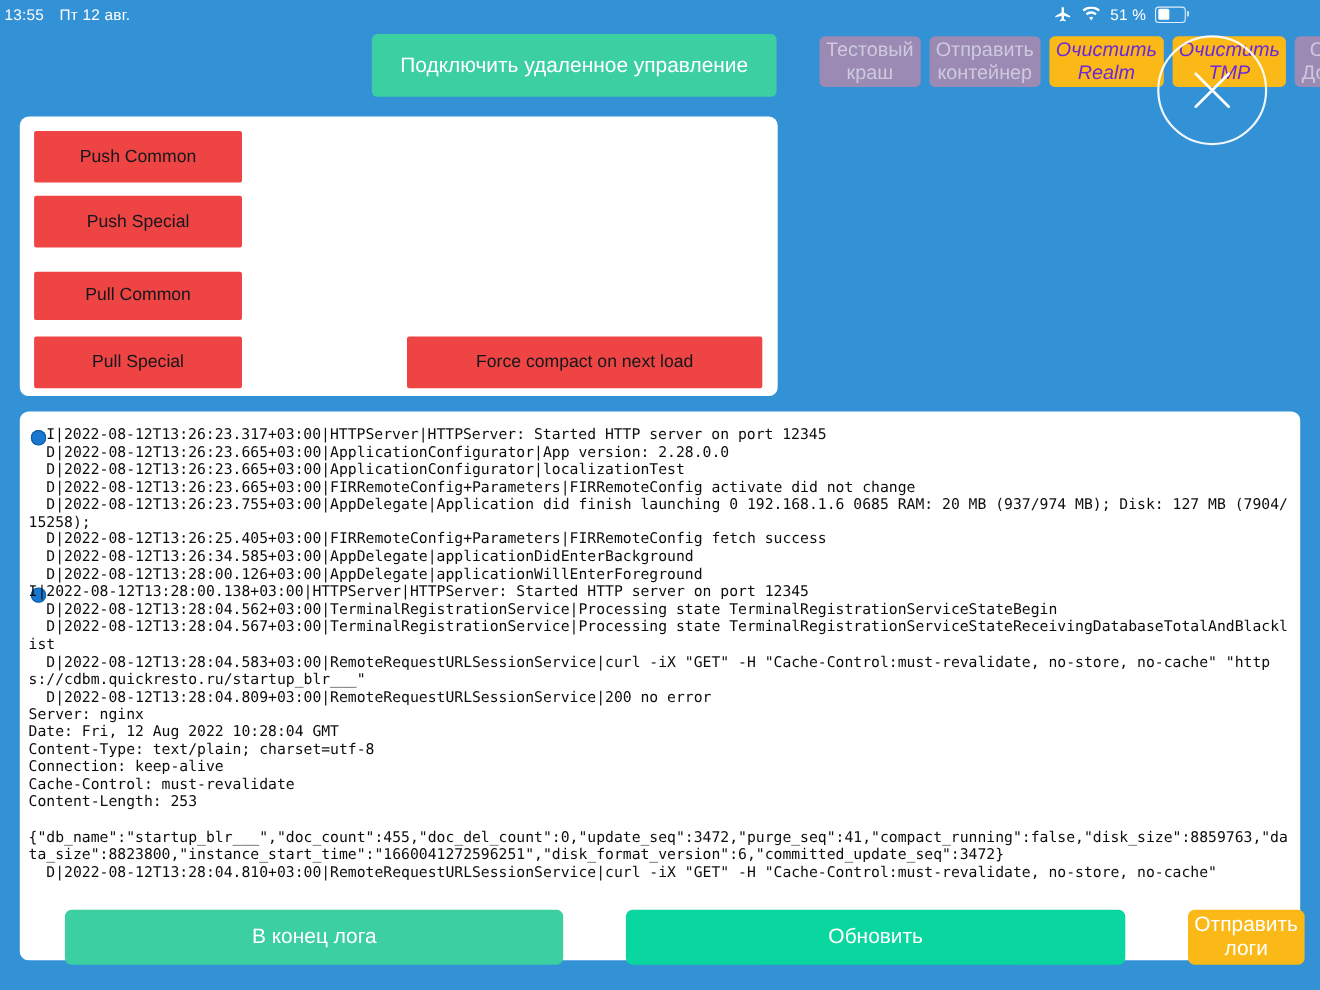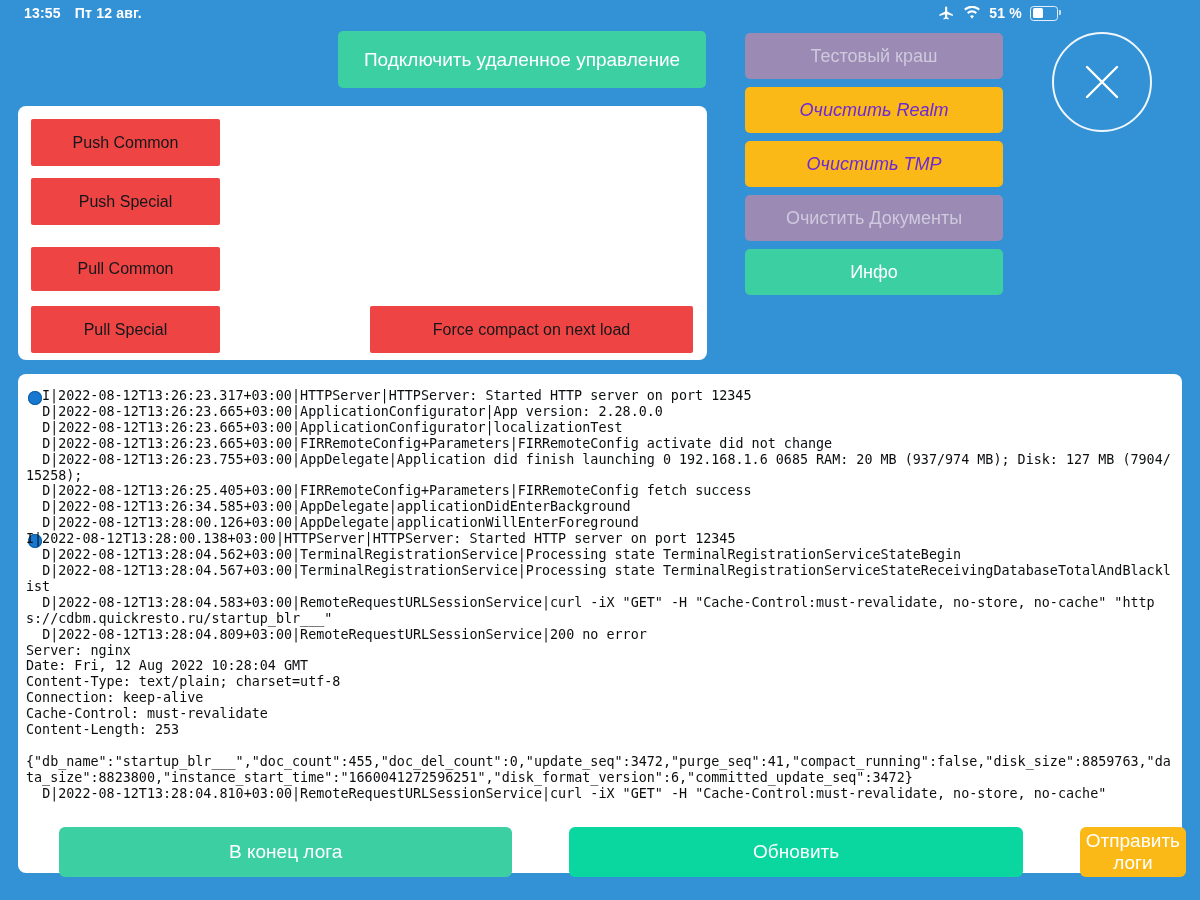--- a/index.html
+++ b/index.html
@@ -24,11 +24,11 @@
     display: flex;
     align-items: center;
     justify-content: space-between;
-    padding: 0 24px;
+    padding: 0 4px;
     box-sizing: border-box;
     color: #ffffff;
     font-size: 14px;
-    font-weight: bold;
+    font-weight: normal;
     letter-spacing: 0.2px;
   }
   #status-left { display: flex; align-items: center; gap: 14px; }

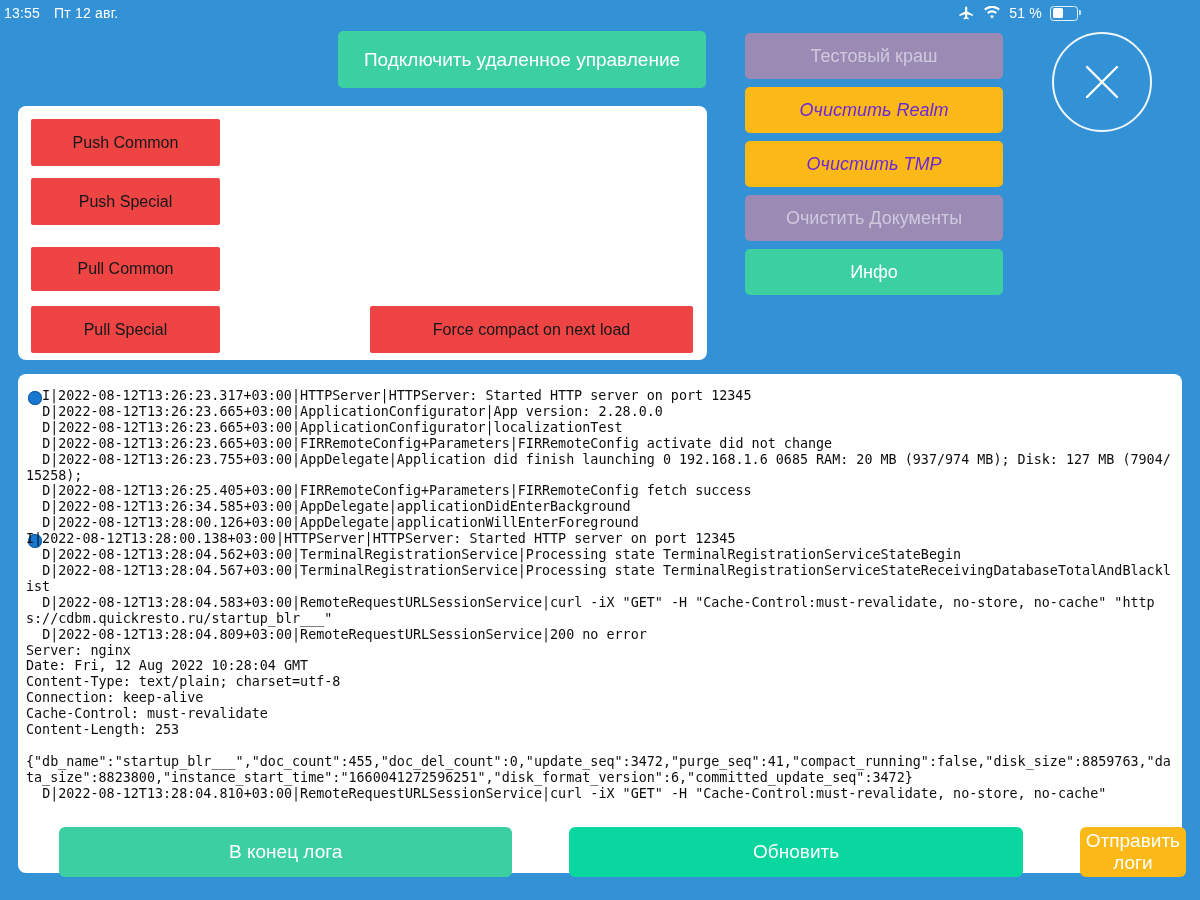--- a/index.html
+++ b/index.html
@@ -78,7 +78,7 @@
     left: 745px; top: 33px;
     width: 258px;
     display: flex;
-    flex-direction: column;
+    flex-direction: row;
     gap: 8px;
   }
   .rbtn {

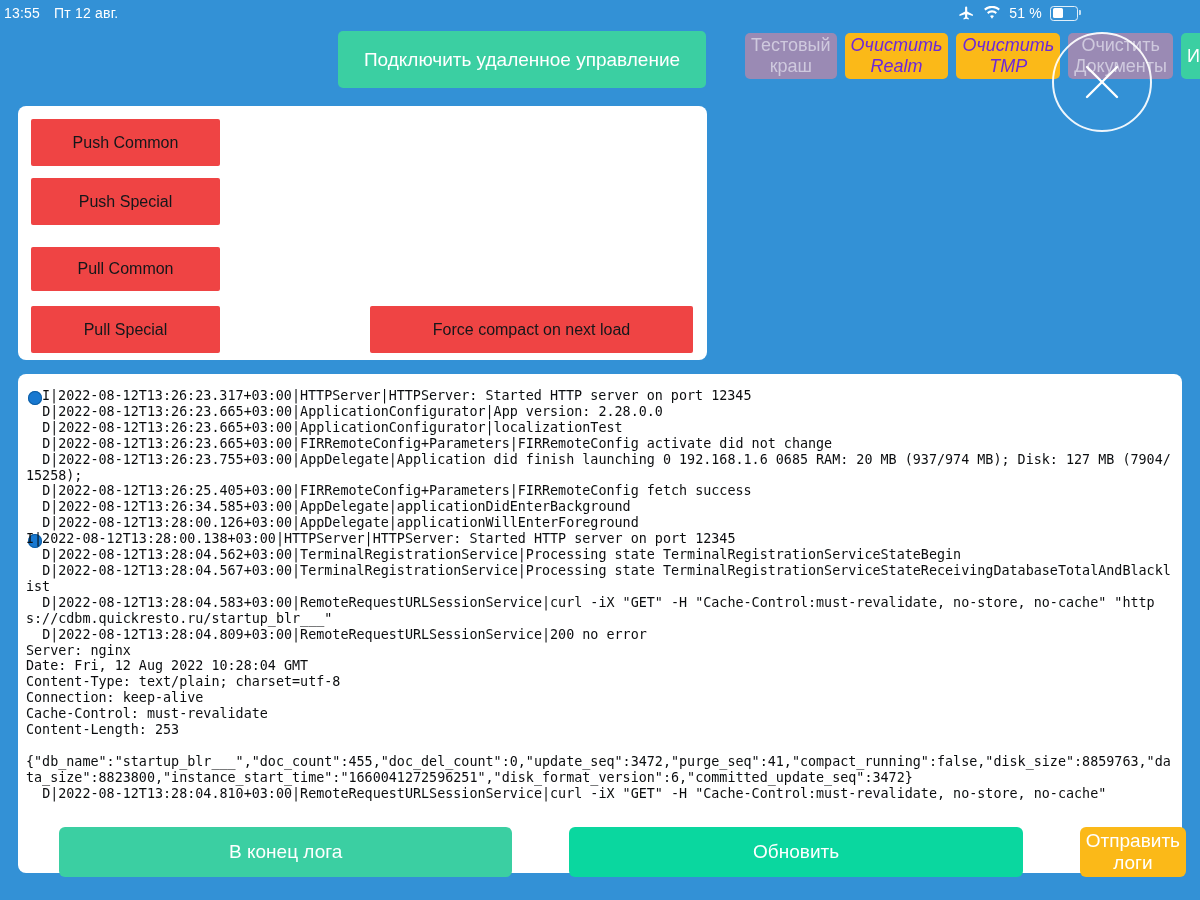--- a/index.html
+++ b/index.html
@@ -223,6 +223,7 @@
 
 <div id="right-buttons">
   <button class="rbtn disabled">Тестовый краш</button>
+  <button class="rbtn disabled">Отправить контейнер</button>
   <button class="rbtn warn">Очистить Realm</button>
   <button class="rbtn warn">Очистить TMP</button>
   <button class="rbtn disabled">Очистить Документы</button>

